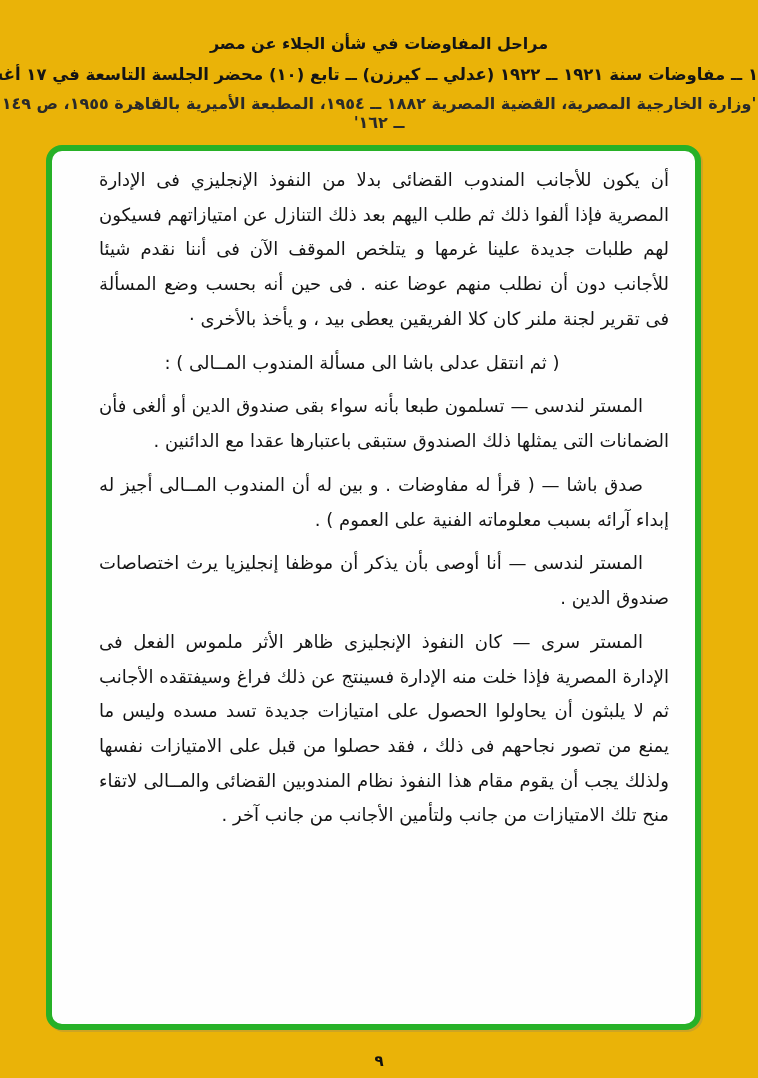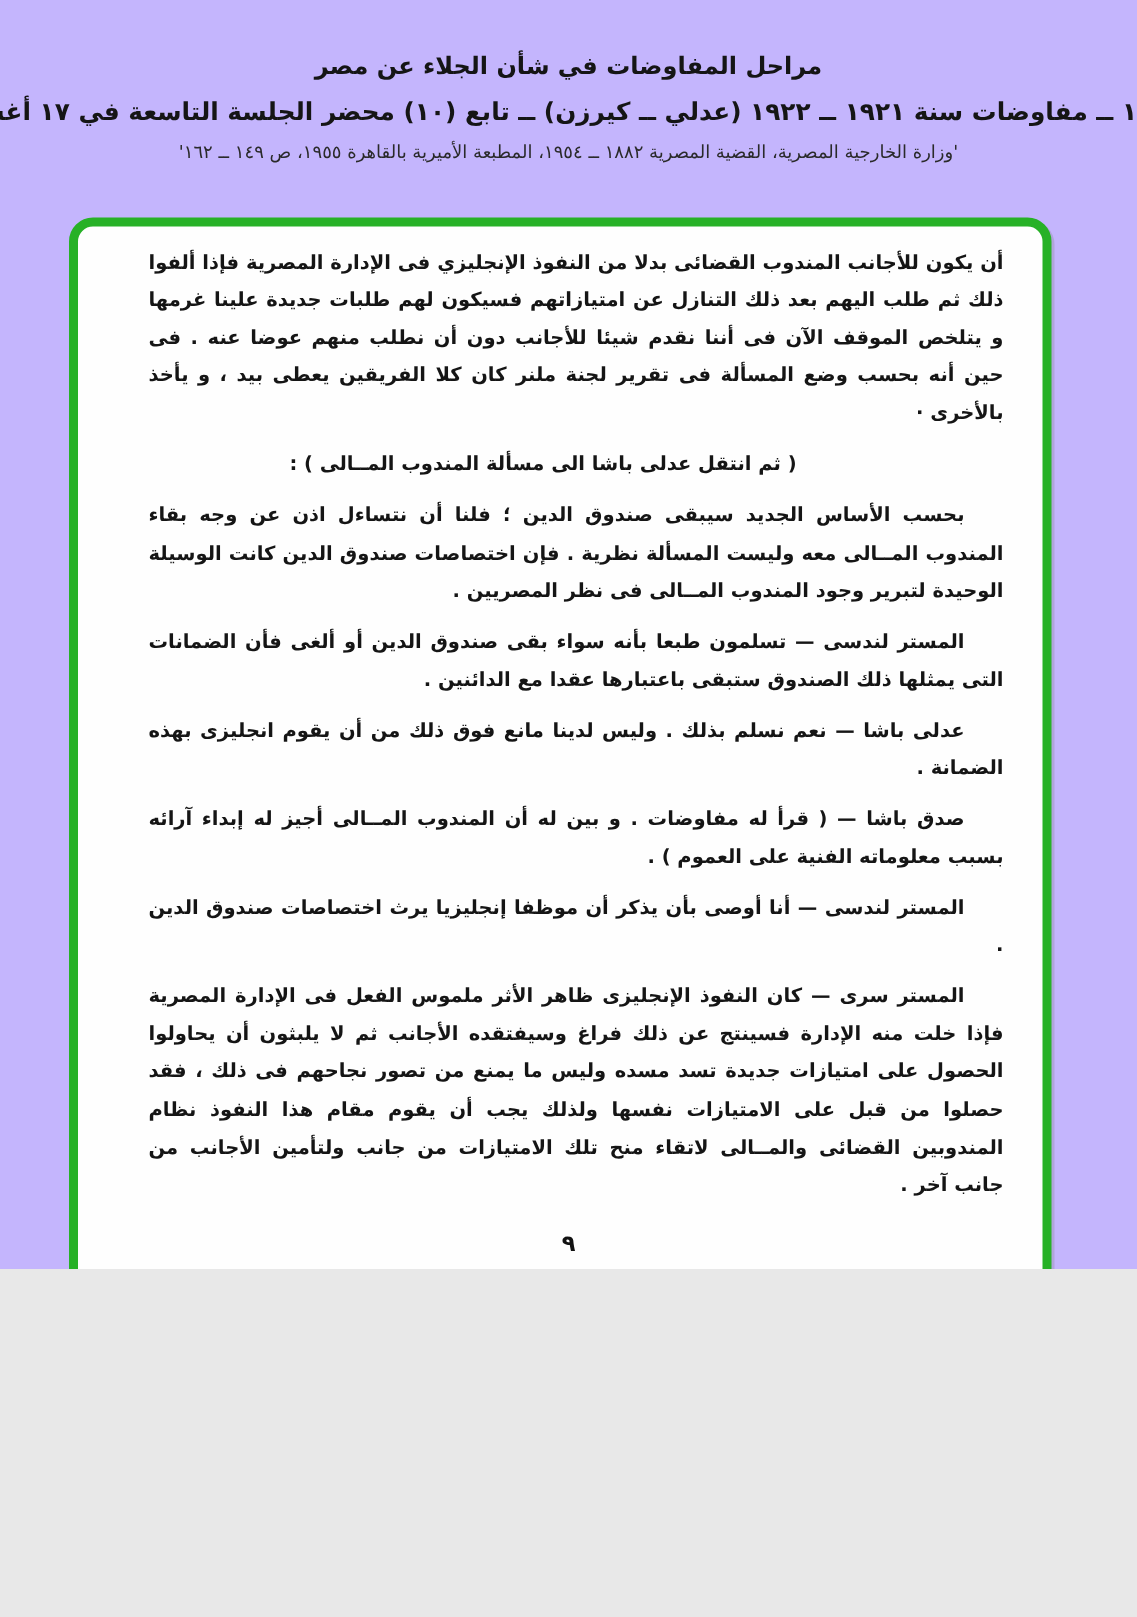--- a/index.html
+++ b/index.html
@@ -10,9 +10,9 @@
   .page{
     position:relative;
     width:758px;
-    height:846px;
+    height:1078px;
     margin:0 auto;
-    background:#c4b5fd;
+    background:#eab308;
     color:#151515;
     direction:rtl;
     overflow:hidden;

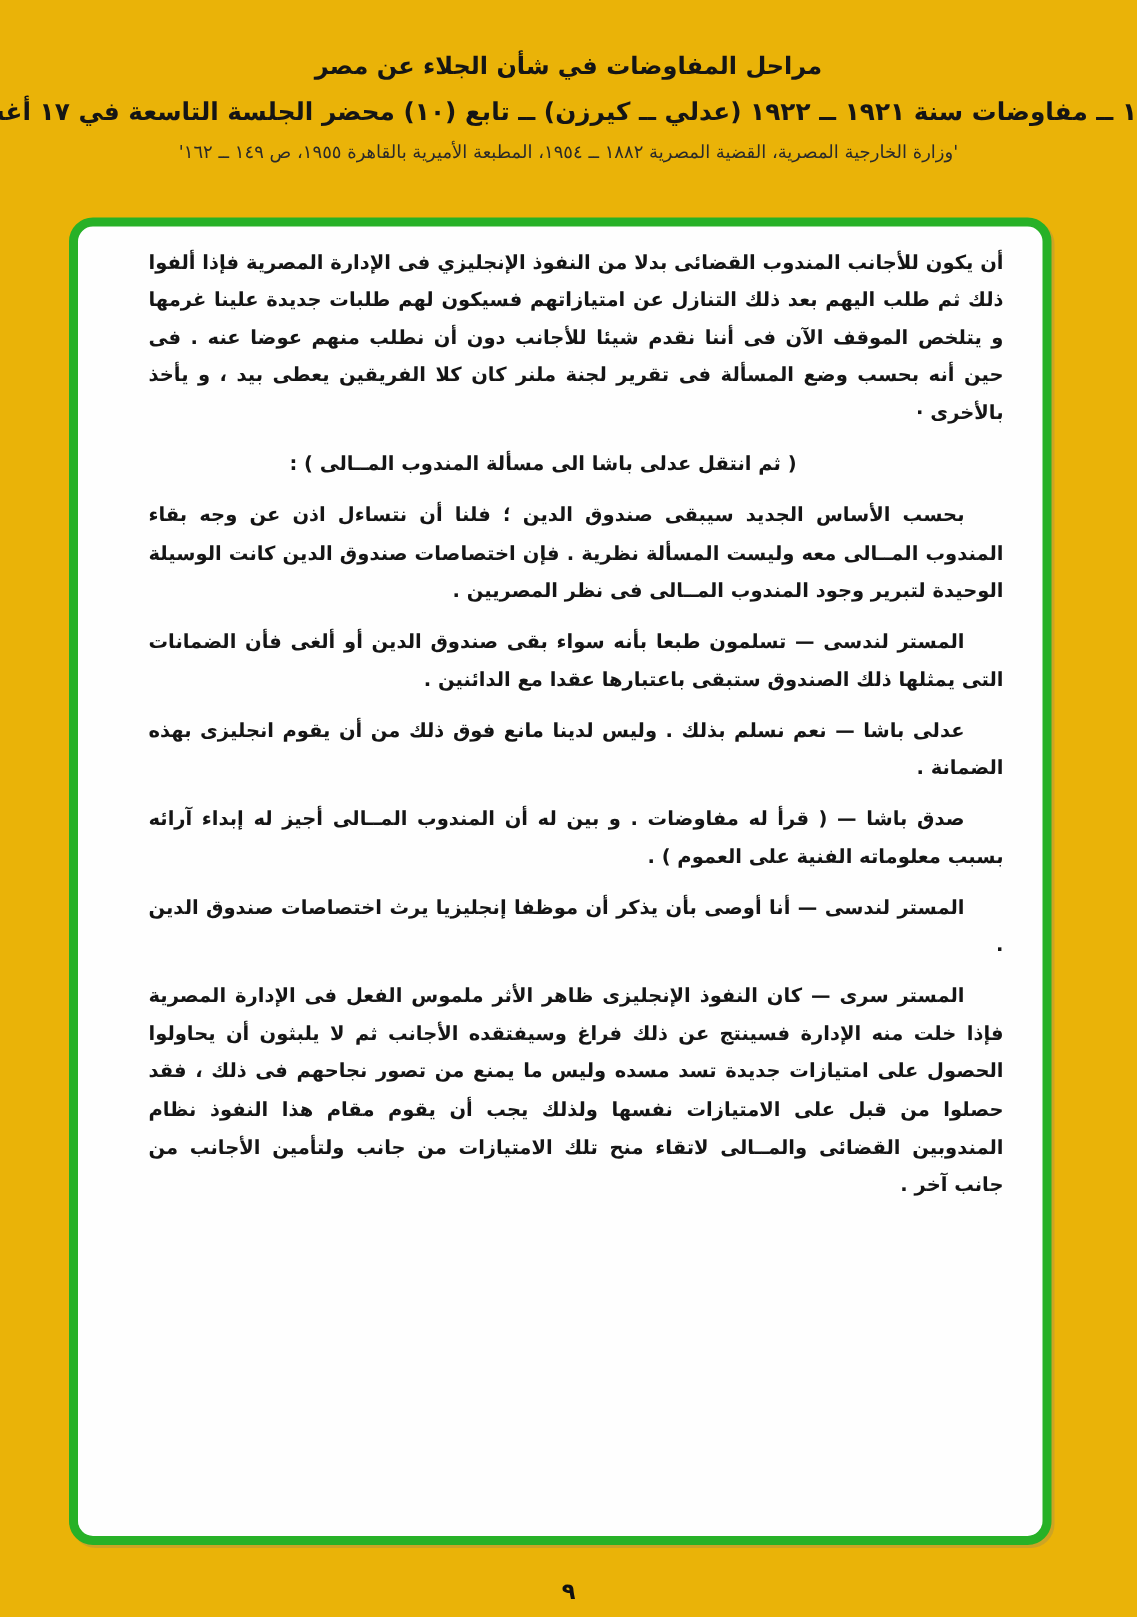--- a/index.html
+++ b/index.html
@@ -37,8 +37,8 @@
     white-space:nowrap;
   }
   .header .citation{
-    font-size:12px;
-    font-weight:normal;
+    font-size:16px;
+    font-weight:bold;
     color:#2a2a2a;
     margin:0;
   }

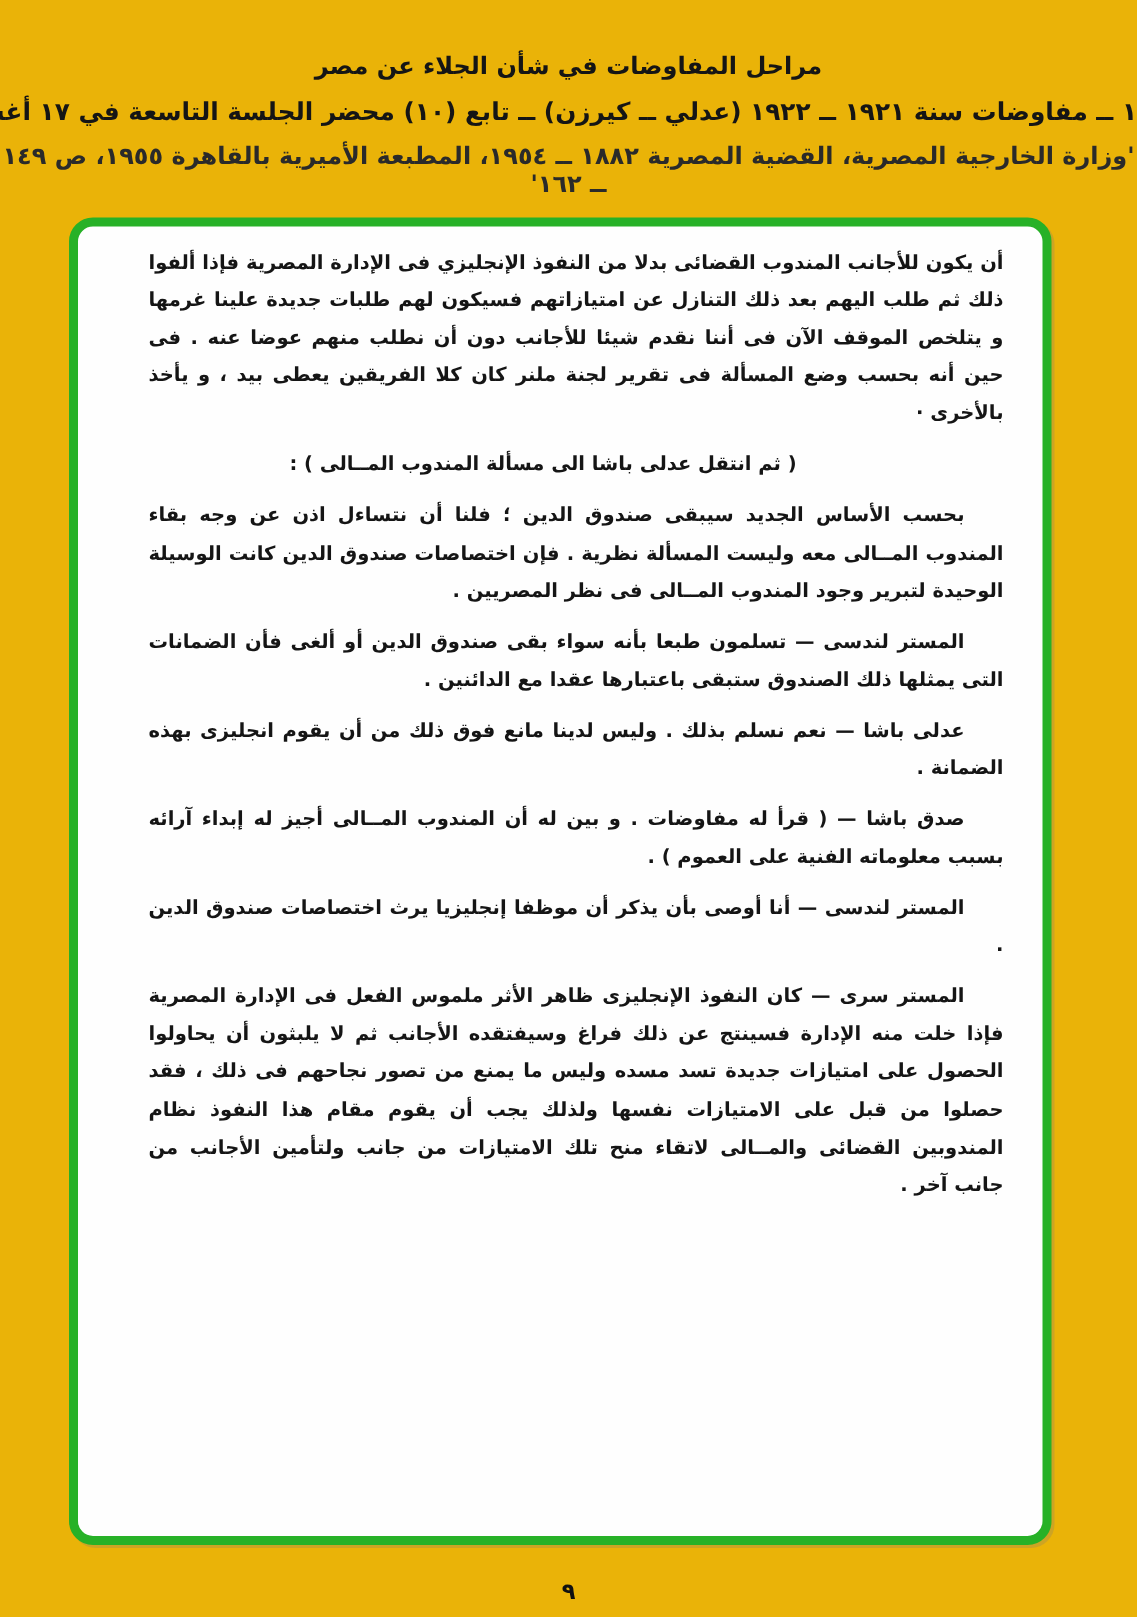--- a/index.html
+++ b/index.html
@@ -57,11 +57,10 @@
   }
   .content-box p{
     margin:0 0 9px 17px;
-    font-size:13px;
+    font-size:18px;
     line-height:1.93;
     text-align:justify;
     text-justify:inter-word;
-    font-weight:bold;
   }
   .content-box p.no-indent{ text-indent:0; }
   .content-box p.indent{ text-indent:26px; }

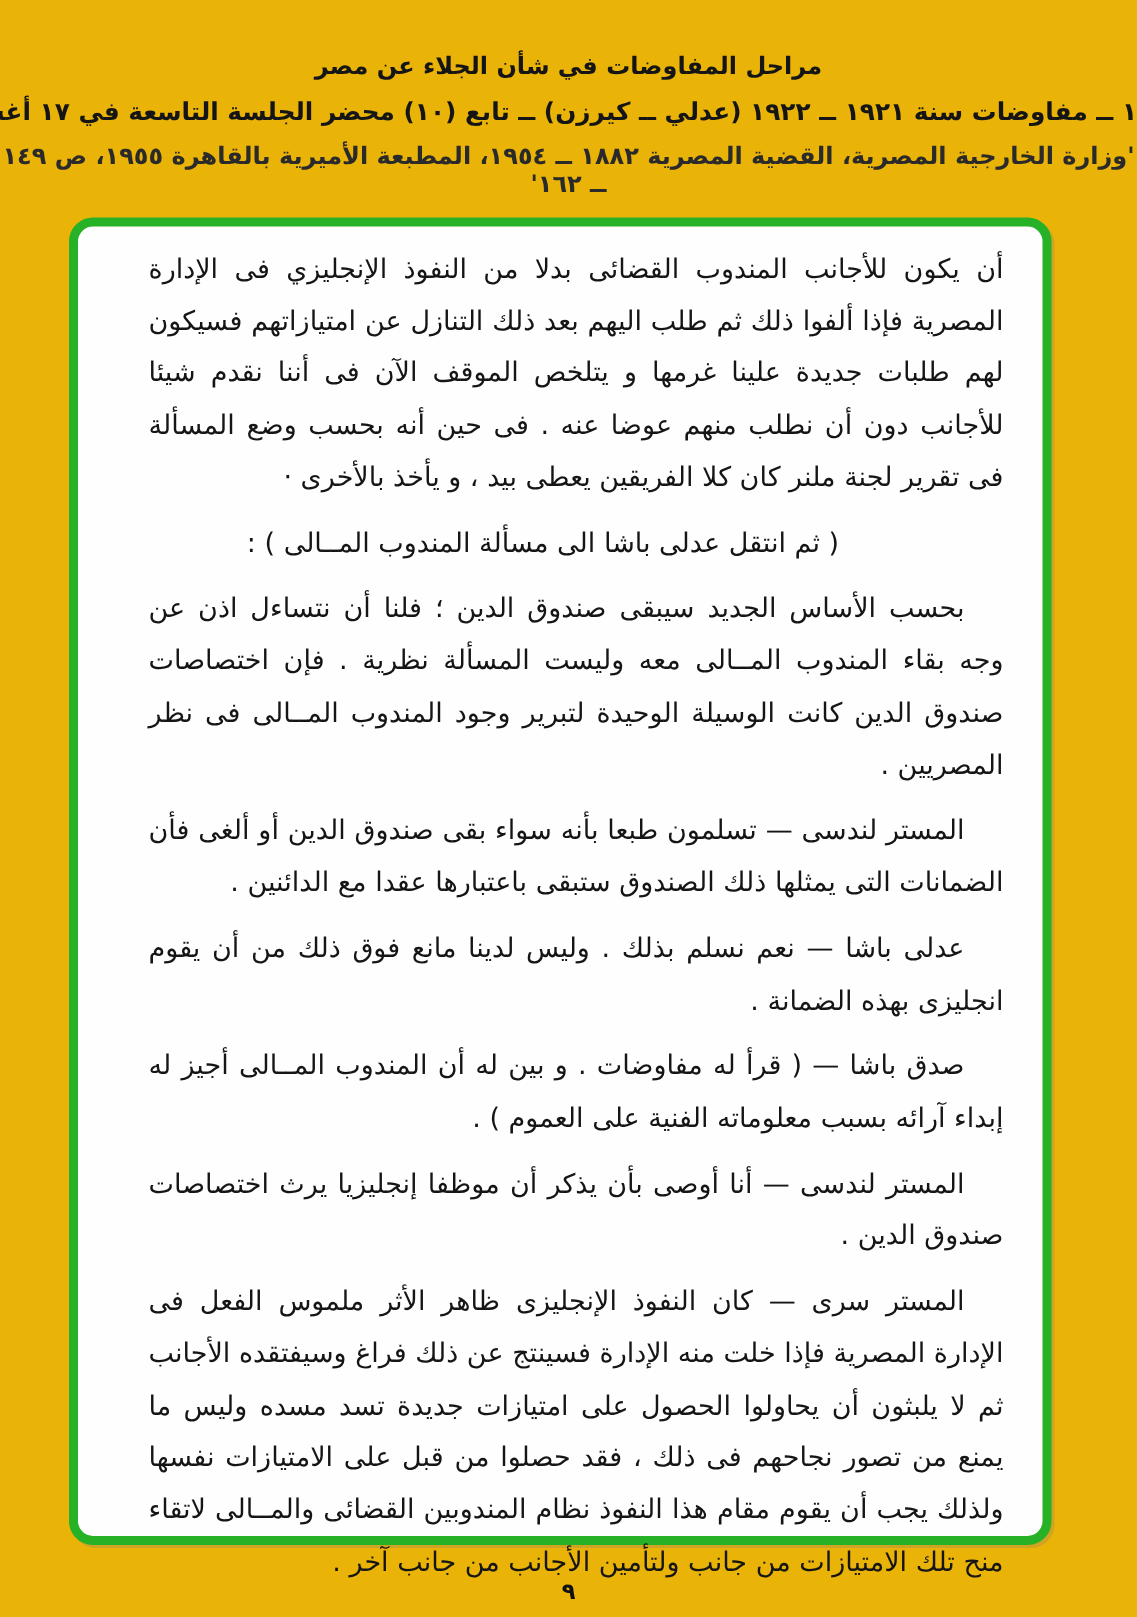--- a/index.html
+++ b/index.html
@@ -90,7 +90,6 @@
   <div class="content-box" style="border-color: rgb(39, 177, 39);">
     <p class="no-indent">أن يكون للأجانب المندوب القضائى بدلا من النفوذ الإنجليزي فى الإدارة المصرية فإذا ألفوا ذلك ثم طلب اليهم بعد ذلك التنازل عن امتيازاتهم فسيكون لهم طلبات جديدة علينا غرمها و يتلخص الموقف الآن فى أننا نقدم شيئا للأجانب دون أن نطلب منهم عوضا عنه . فى حين أنه بحسب وضع المسألة فى تقرير لجنة ملنر كان كلا الفريقين يعطى بيد ، و يأخذ بالأخرى ·</p>
     <p class="stage">( ثم انتقل عدلى باشا الى مسألة المندوب المــالى ) :</p>
-    <p class="indent">بحسب الأساس الجديد سيبقى صندوق الدين ؛ فلنا أن نتساءل اذن عن وجه بقاء المندوب المــالى معه وليست المسألة نظرية . فإن اختصاصات صندوق الدين كانت الوسيلة الوحيدة لتبرير وجود المندوب المــالى فى نظر المصريين .</p>
     <p class="indent">المستر لندسى — تسلمون طبعا بأنه سواء بقى صندوق الدين أو ألغى فأن الضمانات التى يمثلها ذلك الصندوق ستبقى باعتبارها عقدا مع الدائنين .</p>
     <p class="indent">عدلى باشا — نعم نسلم بذلك . وليس لدينا مانع فوق ذلك من أن يقوم انجليزى بهذه الضمانة .</p>
     <p class="indent">صدق باشا — ( قرأ له مفاوضات . و بين له أن المندوب المــالى أجيز له إبداء آرائه بسبب معلوماته الفنية على العموم ) .</p>

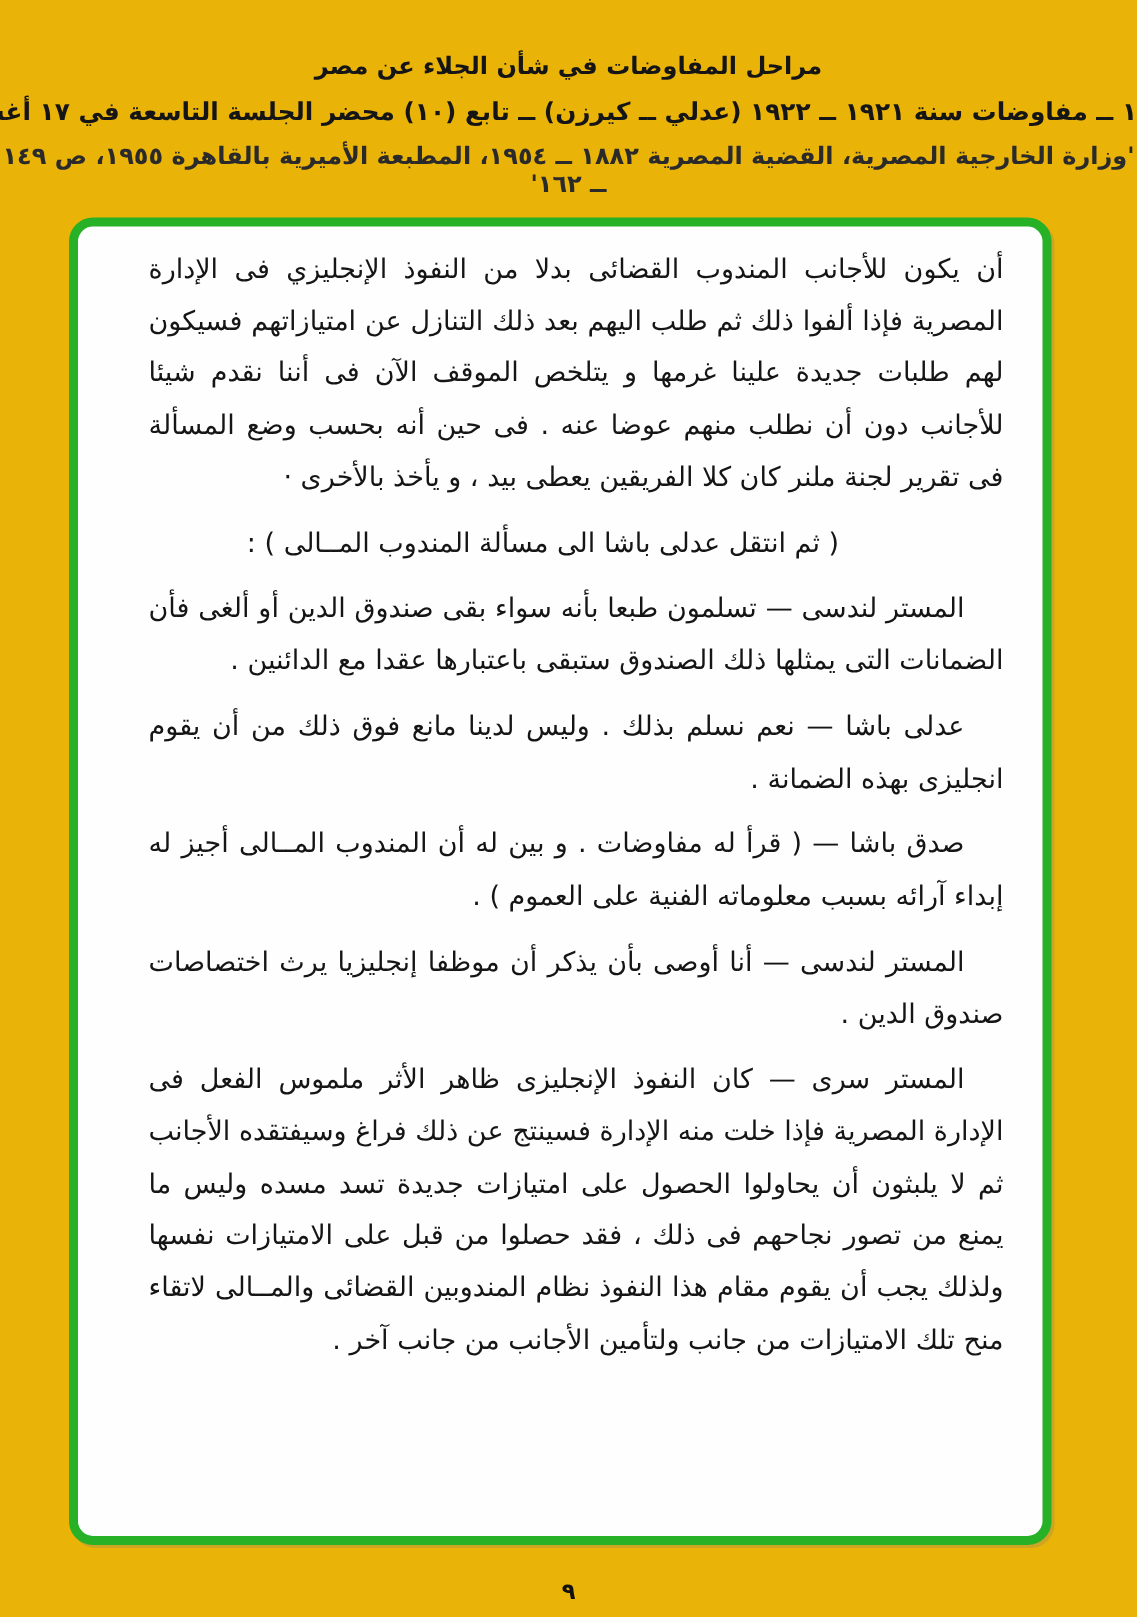--- a/index.html
+++ b/index.html
@@ -91,7 +91,6 @@
     <p class="no-indent">أن يكون للأجانب المندوب القضائى بدلا من النفوذ الإنجليزي فى الإدارة المصرية فإذا ألفوا ذلك ثم طلب اليهم بعد ذلك التنازل عن امتيازاتهم فسيكون لهم طلبات جديدة علينا غرمها و يتلخص الموقف الآن فى أننا نقدم شيئا للأجانب دون أن نطلب منهم عوضا عنه . فى حين أنه بحسب وضع المسألة فى تقرير لجنة ملنر كان كلا الفريقين يعطى بيد ، و يأخذ بالأخرى ·</p>
     <p class="stage">( ثم انتقل عدلى باشا الى مسألة المندوب المــالى ) :</p>
     <p class="indent">المستر لندسى — تسلمون طبعا بأنه سواء بقى صندوق الدين أو ألغى فأن الضمانات التى يمثلها ذلك الصندوق ستبقى باعتبارها عقدا مع الدائنين .</p>
-    <p class="indent">عدلى باشا — نعم نسلم بذلك . وليس لدينا مانع فوق ذلك من أن يقوم انجليزى بهذه الضمانة .</p>
     <p class="indent">صدق باشا — ( قرأ له مفاوضات . و بين له أن المندوب المــالى أجيز له إبداء آرائه بسبب معلوماته الفنية على العموم ) .</p>
     <p class="indent">المستر لندسى — أنا أوصى بأن يذكر أن موظفا إنجليزيا يرث اختصاصات صندوق الدين .</p>
     <p class="indent">المستر سرى — كان النفوذ الإنجليزى ظاهر الأثر ملموس الفعل فى الإدارة المصرية فإذا خلت منه الإدارة فسينتج عن ذلك فراغ وسيفتقده الأجانب ثم لا يلبثون أن يحاولوا الحصول على امتيازات جديدة تسد مسده وليس ما يمنع من تصور نجاحهم فى ذلك ، فقد حصلوا من قبل على الامتيازات نفسها ولذلك يجب أن يقوم مقام هذا النفوذ نظام المندوبين القضائى والمــالى لاتقاء منح تلك الامتيازات من جانب ولتأمين الأجانب من جانب آخر .</p>

